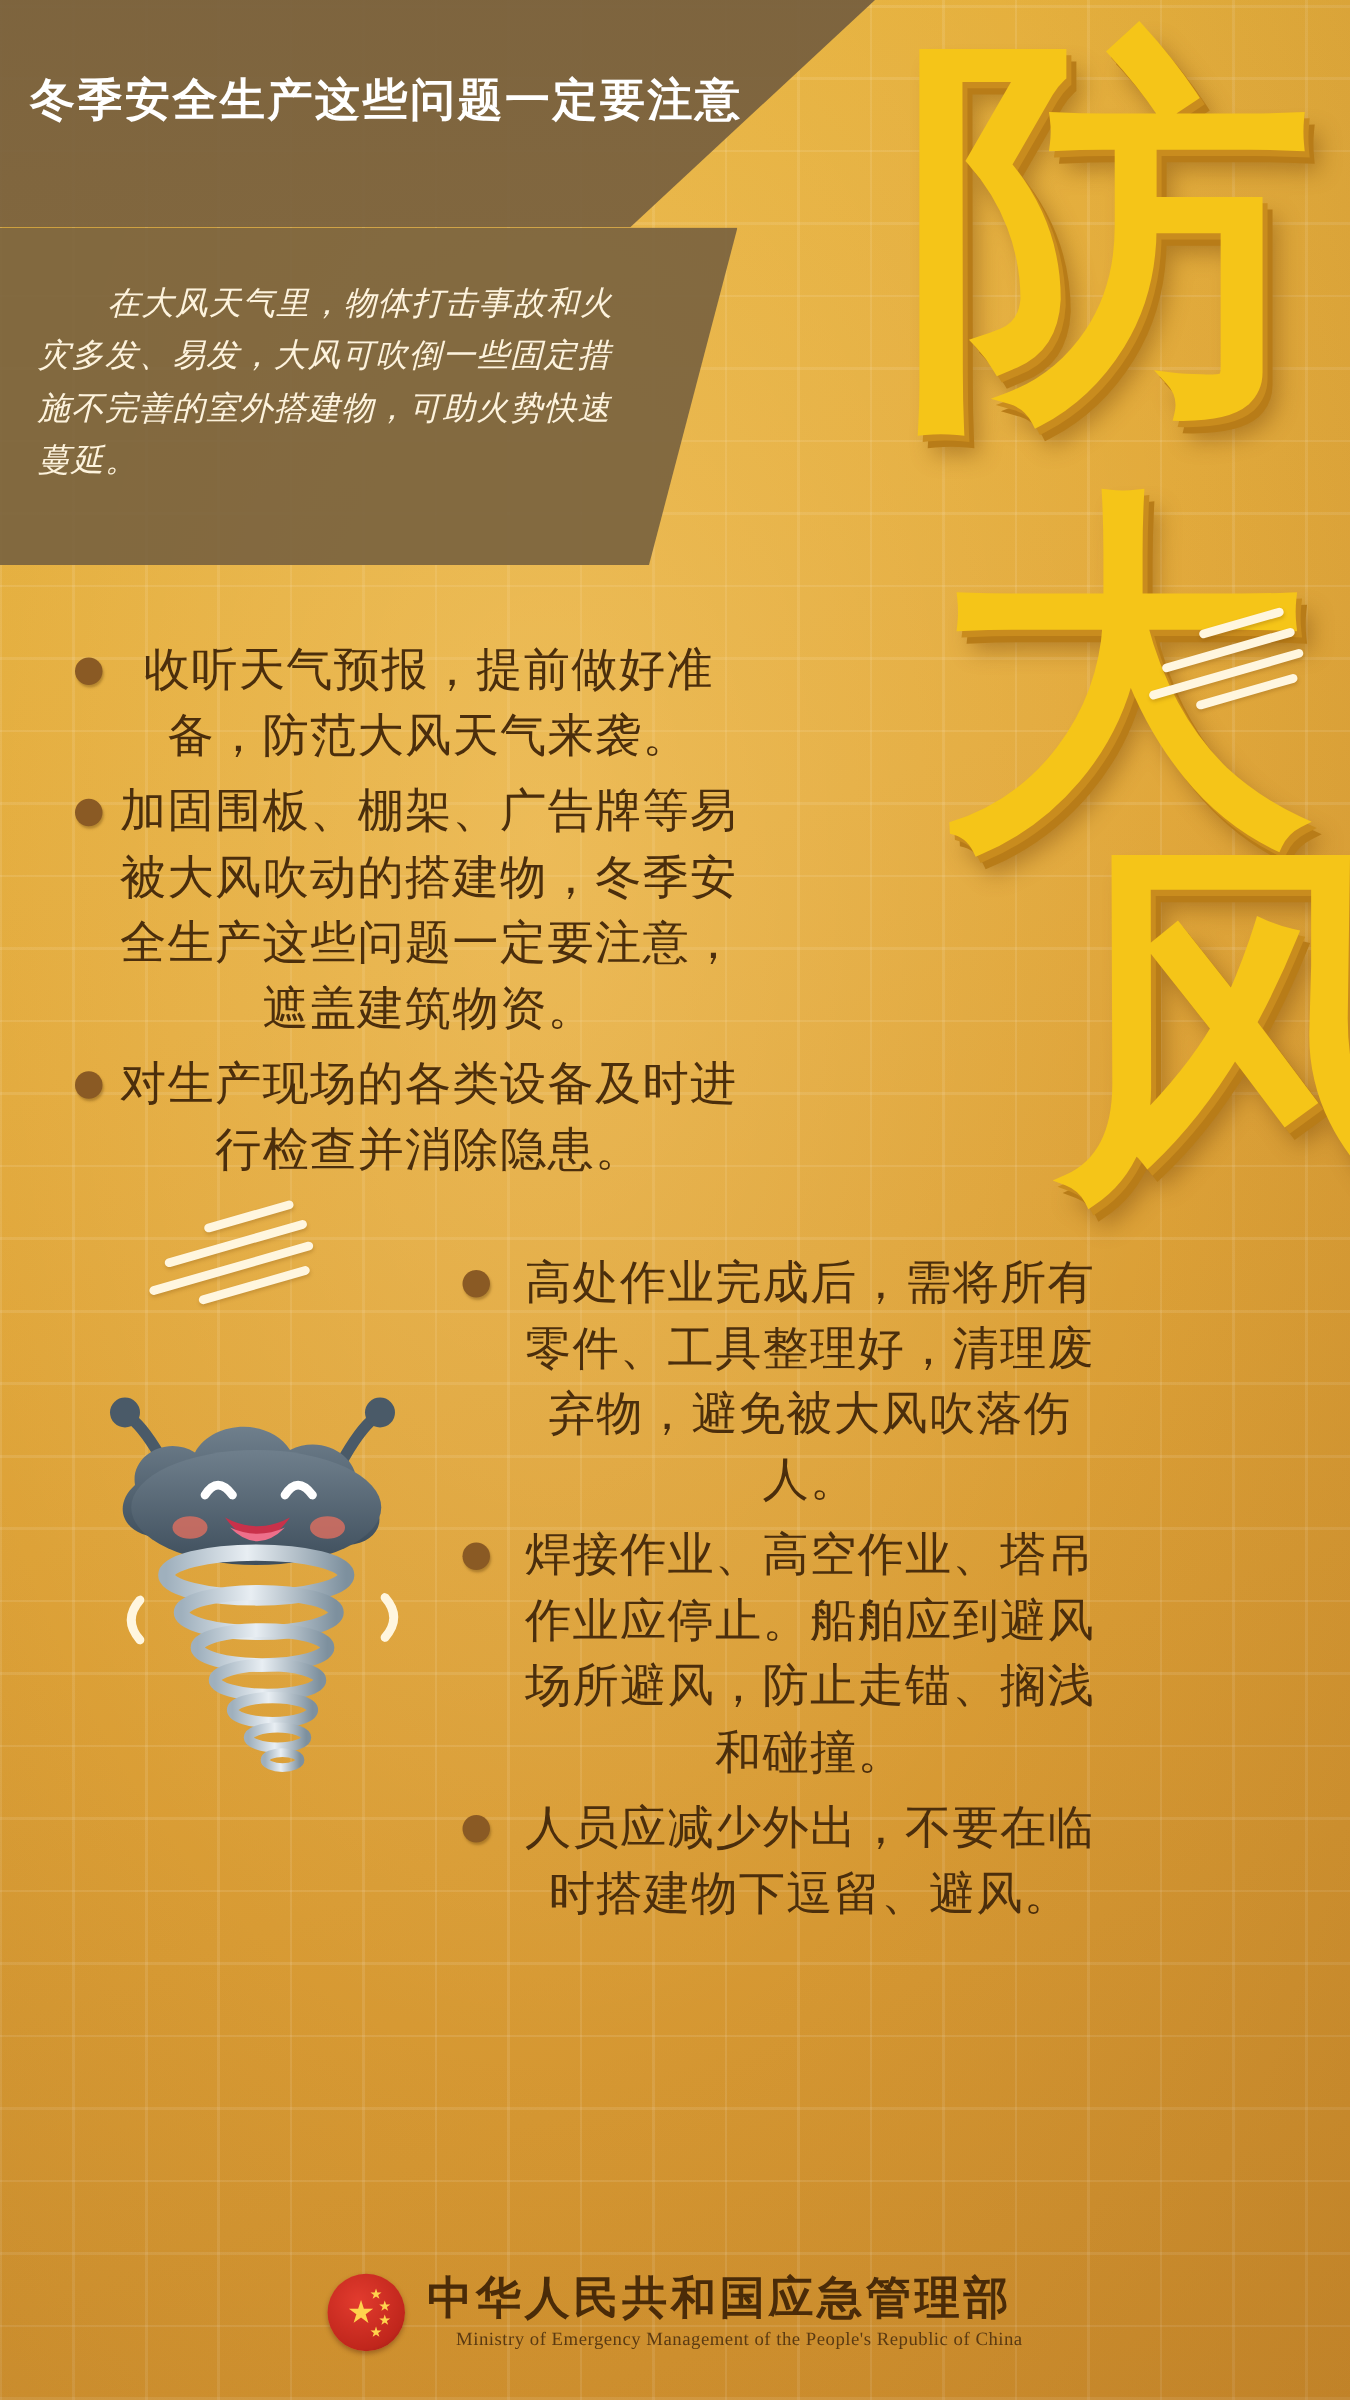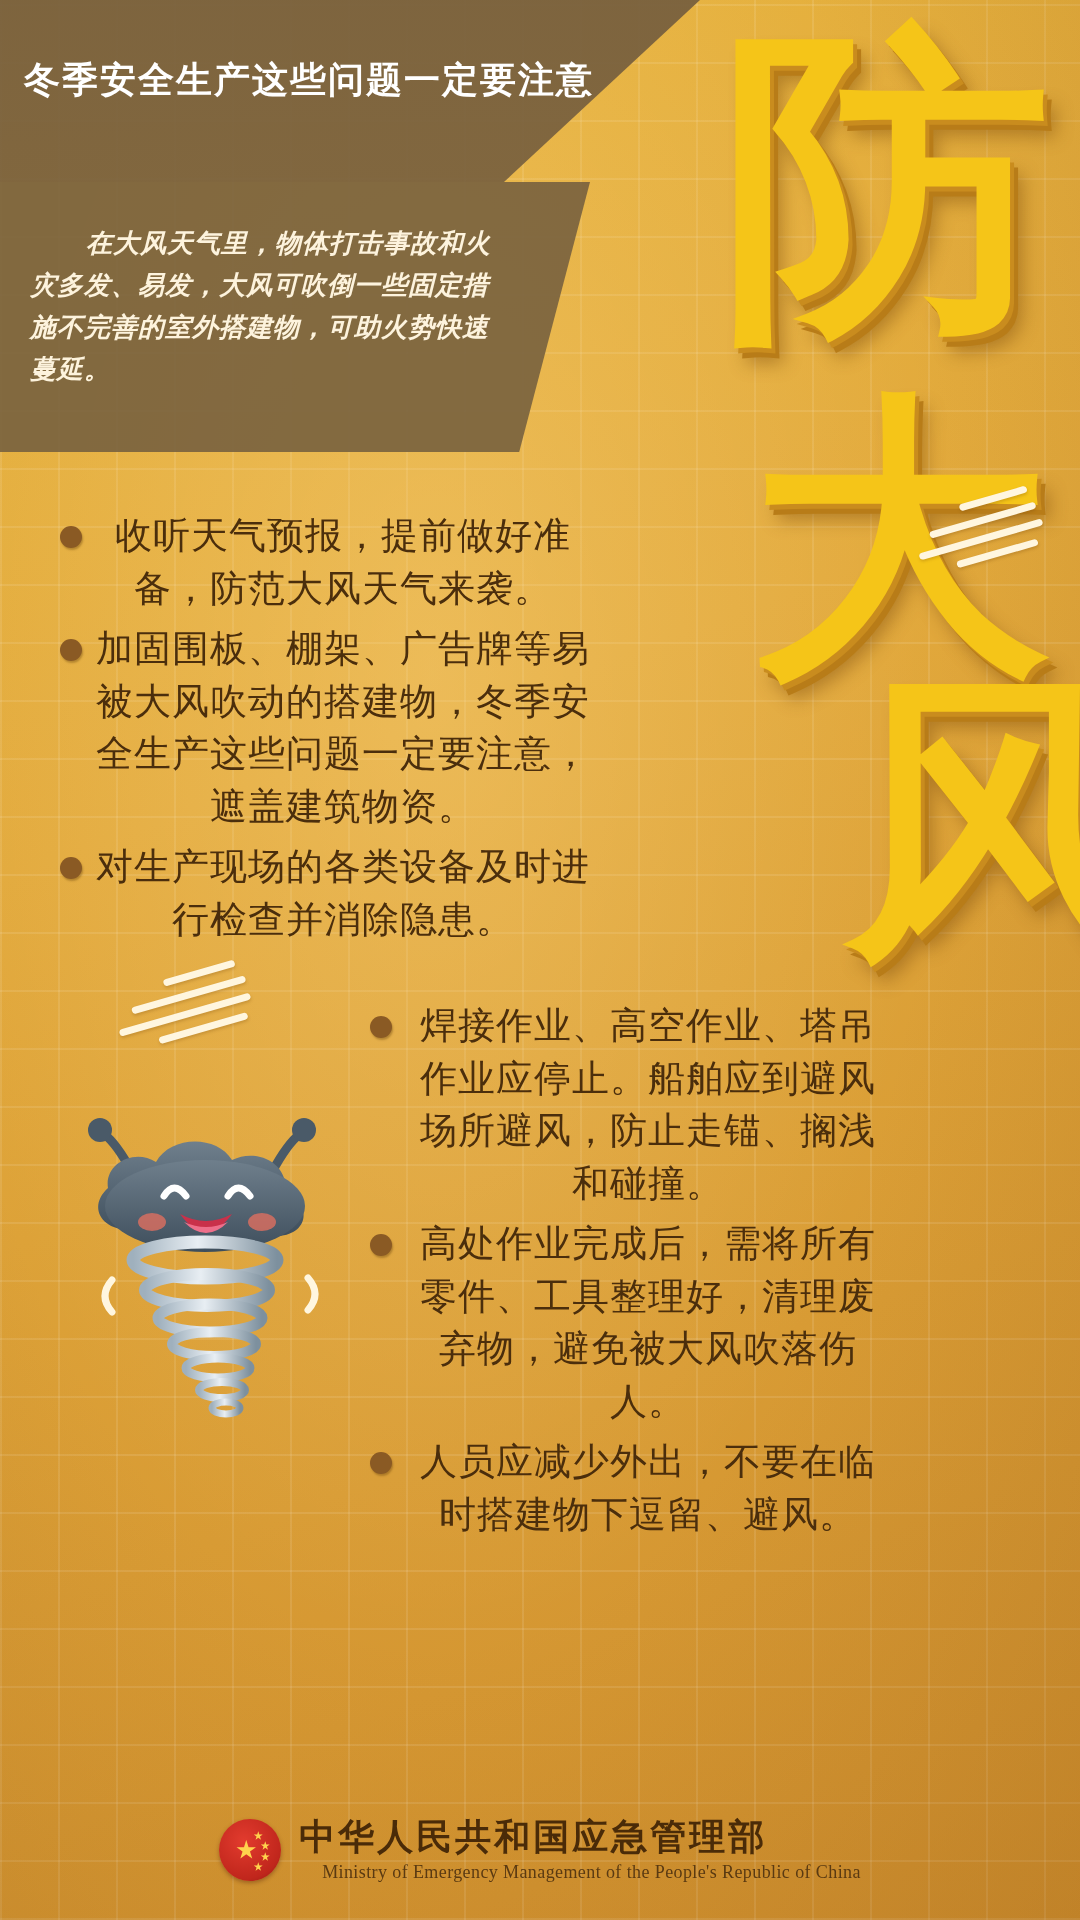--- a/index.html
+++ b/index.html
@@ -99,7 +99,7 @@
     font-family: "DejaVu Serif", "Liberation Serif", serif;
     font-size: 26px;
     font-style: italic;
-    font-weight: 700;
+    font-weight: 400;
     line-height: 1.62;
     text-indent: 56px;
     letter-spacing: 1px;

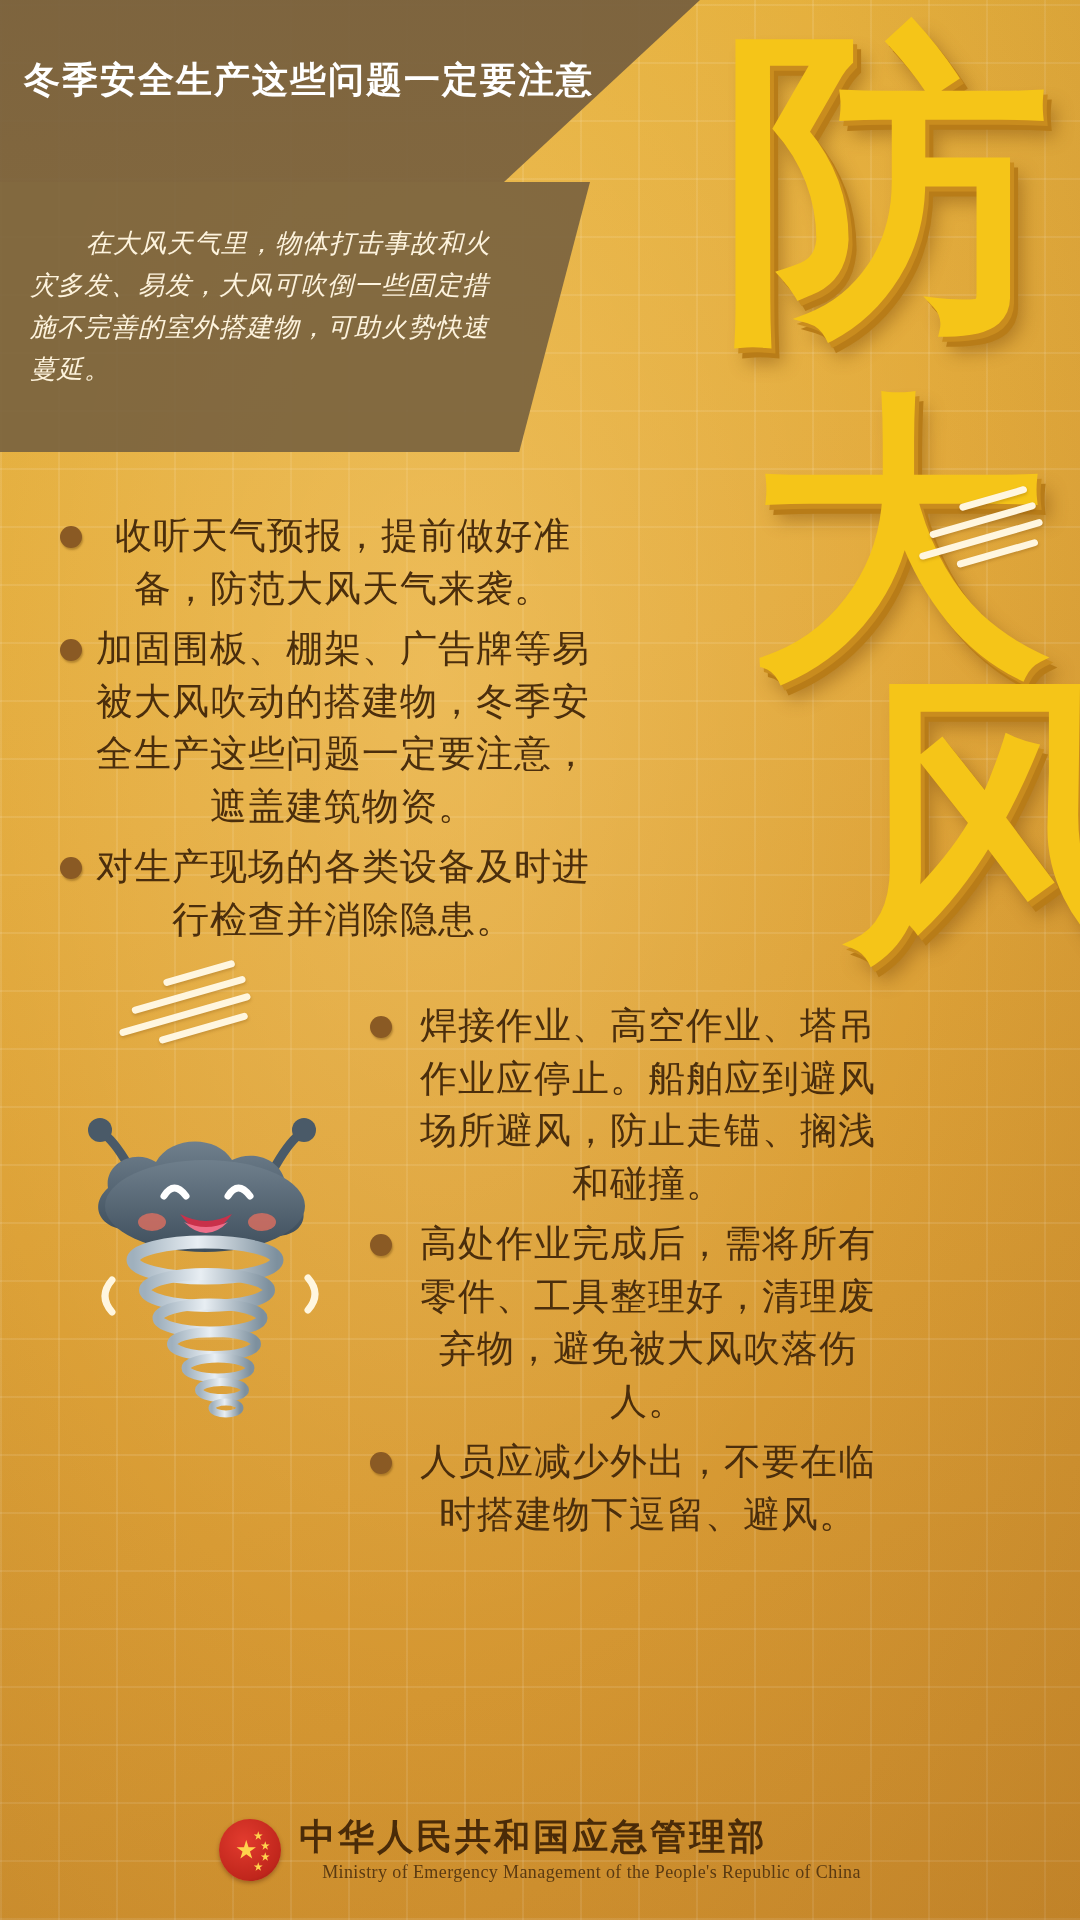--- a/index.html
+++ b/index.html
@@ -314,11 +314,11 @@
   <div class="list-block list-bottom">
     <div class="bullet-item">
       <div class="bullet-dot"></div>
+      <div class="bullet-text">高处作业完成后，需将所有零件、工具整理好，清理废弃物，避免被大风吹落伤人。</div>
+    </div>
+    <div class="bullet-item">
+      <div class="bullet-dot"></div>
       <div class="bullet-text">焊接作业、高空作业、塔吊作业应停止。船舶应到避风场所避风，防止走锚、搁浅和碰撞。</div>
-    </div>
-    <div class="bullet-item">
-      <div class="bullet-dot"></div>
-      <div class="bullet-text">高处作业完成后，需将所有零件、工具整理好，清理废弃物，避免被大风吹落伤人。</div>
     </div>
     <div class="bullet-item">
       <div class="bullet-dot"></div>

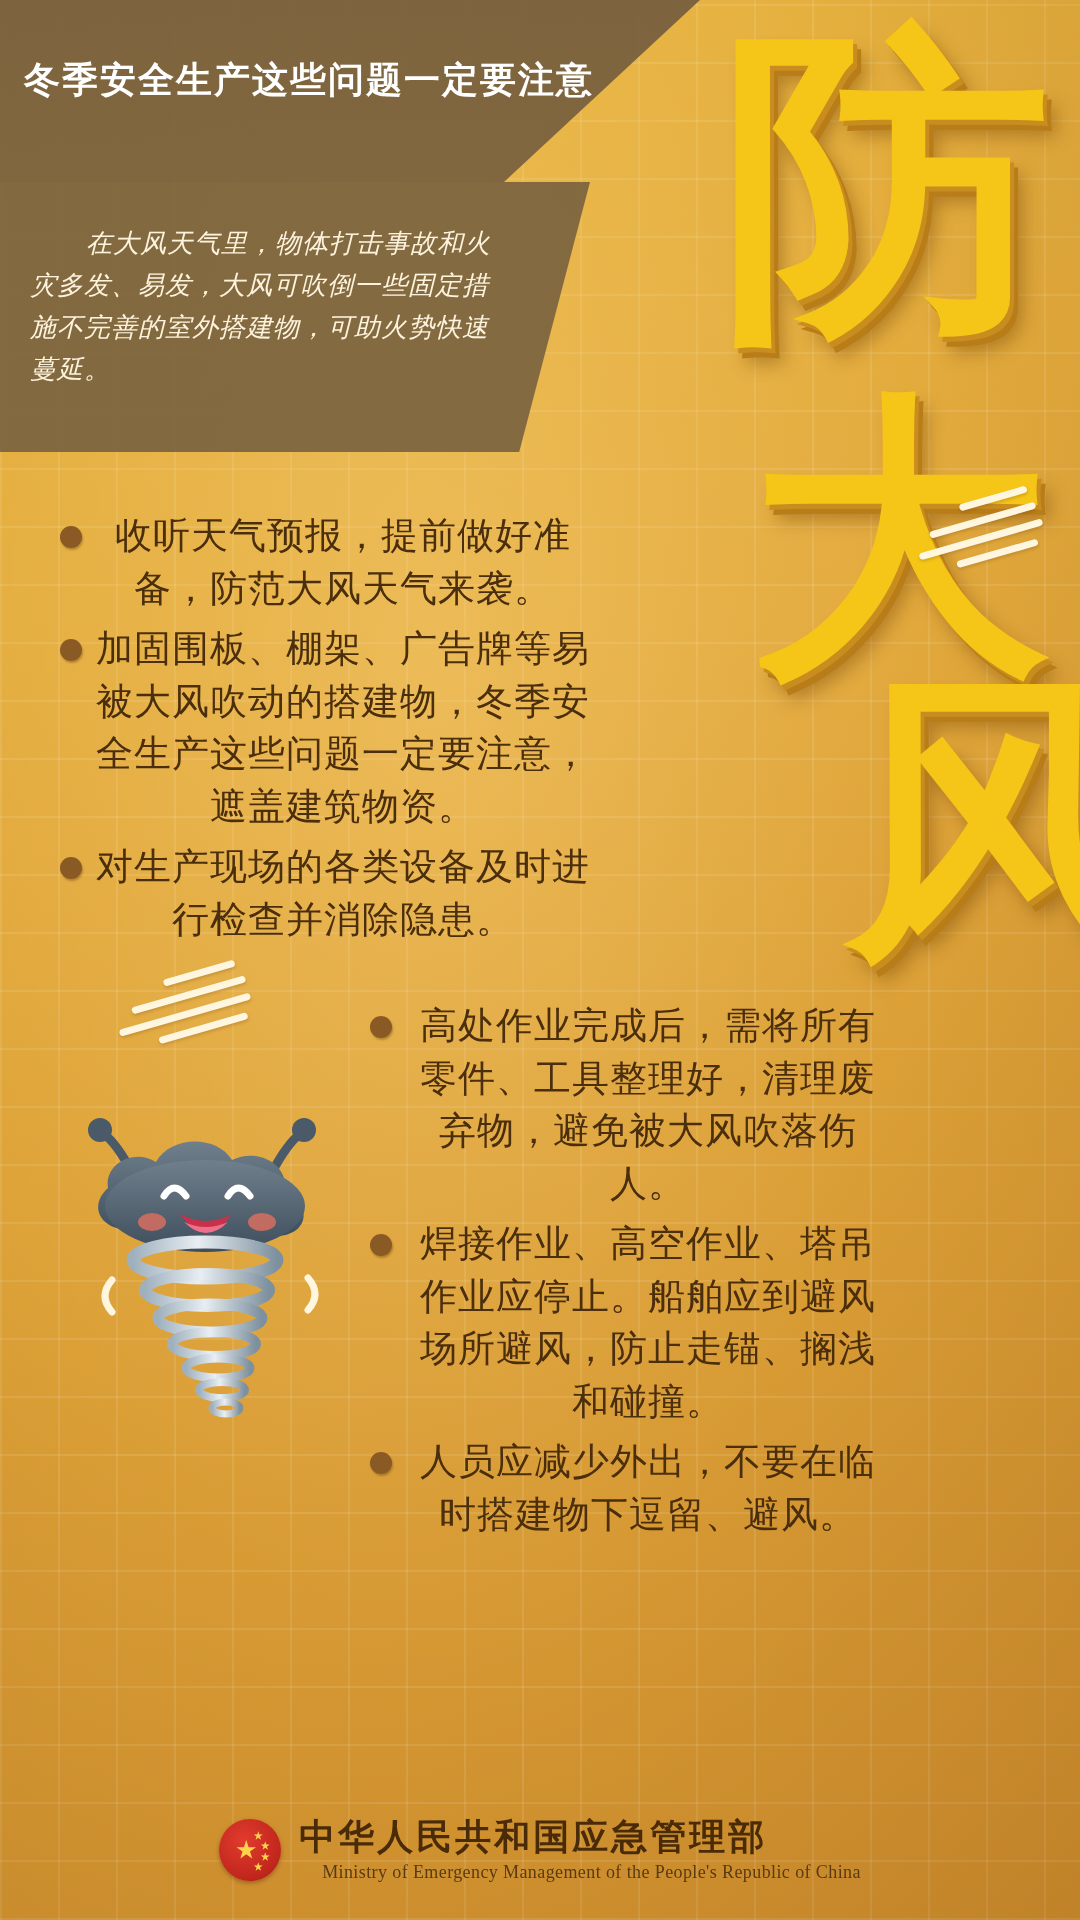--- a/index.html
+++ b/index.html
@@ -209,7 +209,7 @@
   .footer-en {
     color: #5a3a12;
     font-family: "Liberation Serif", serif;
-    font-size: 18px;
+    font-size: 15px;
     letter-spacing: 0.4px;
     margin-top: 6px;
     margin-left: 23px;

